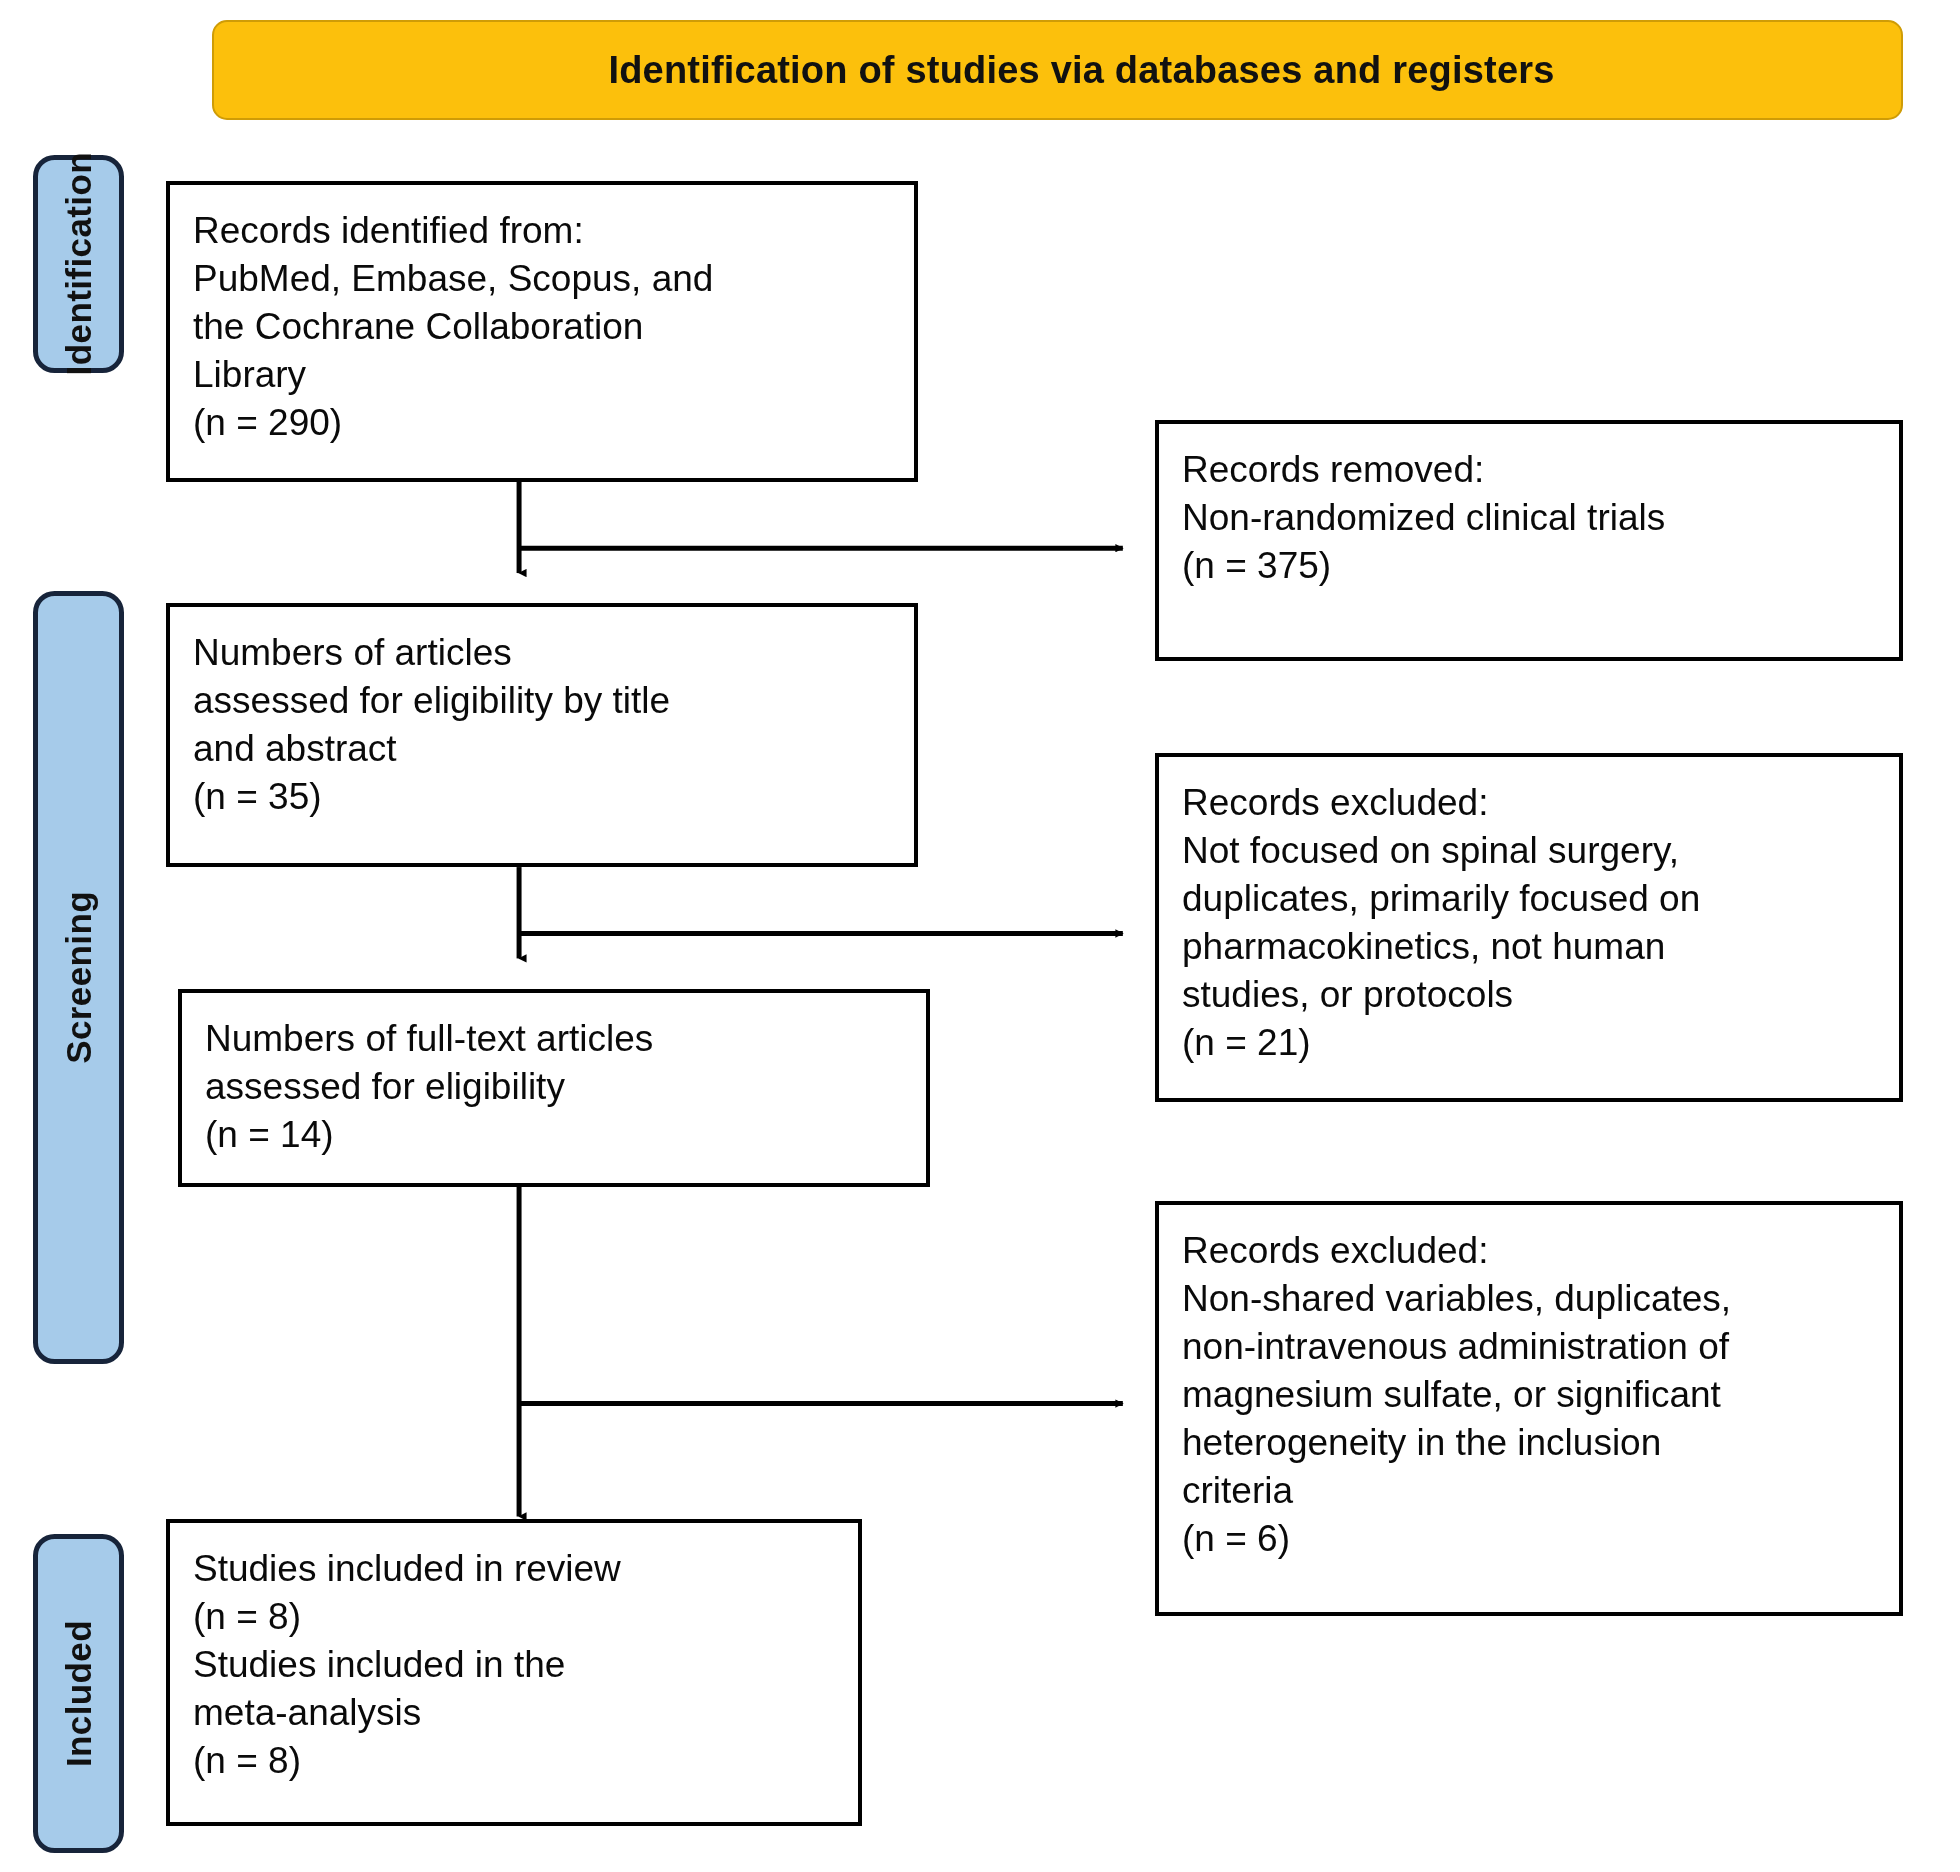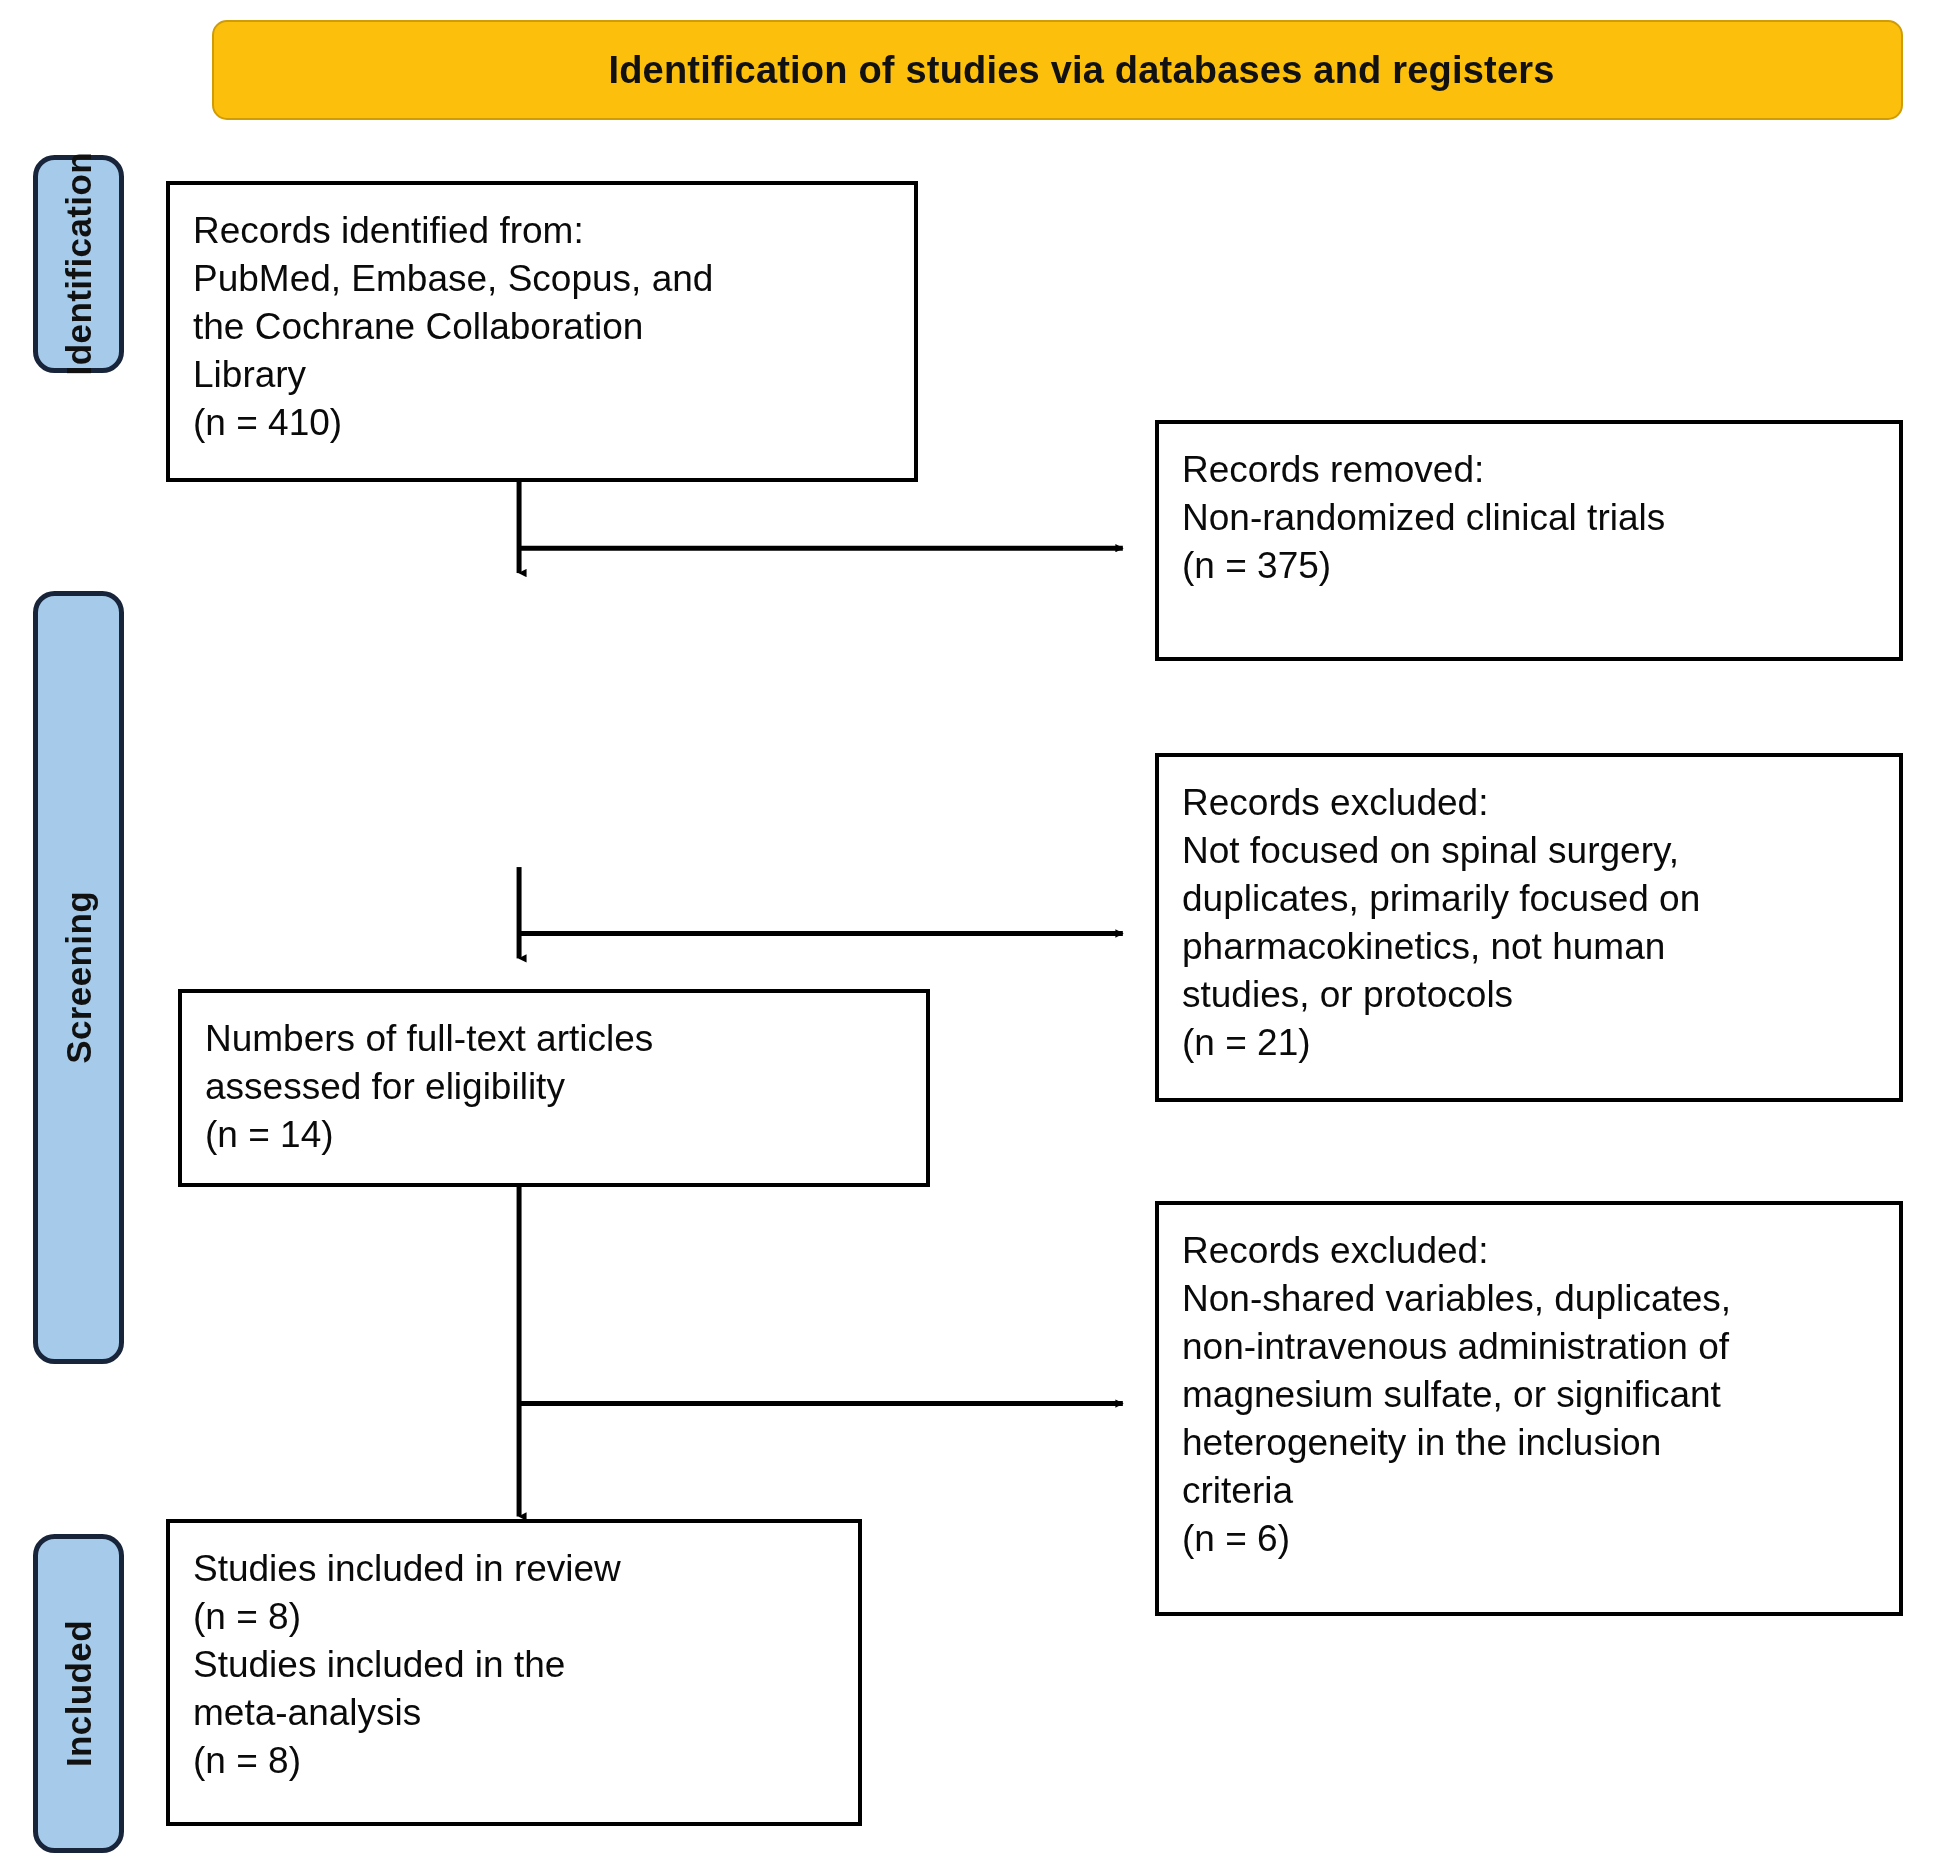--- a/index.html
+++ b/index.html
@@ -165,7 +165,7 @@
 PubMed, Embase, Scopus, and
 the Cochrane Collaboration
 Library
-(n = 410)</p>
+(n = 290)</p>
   </div>
 
 

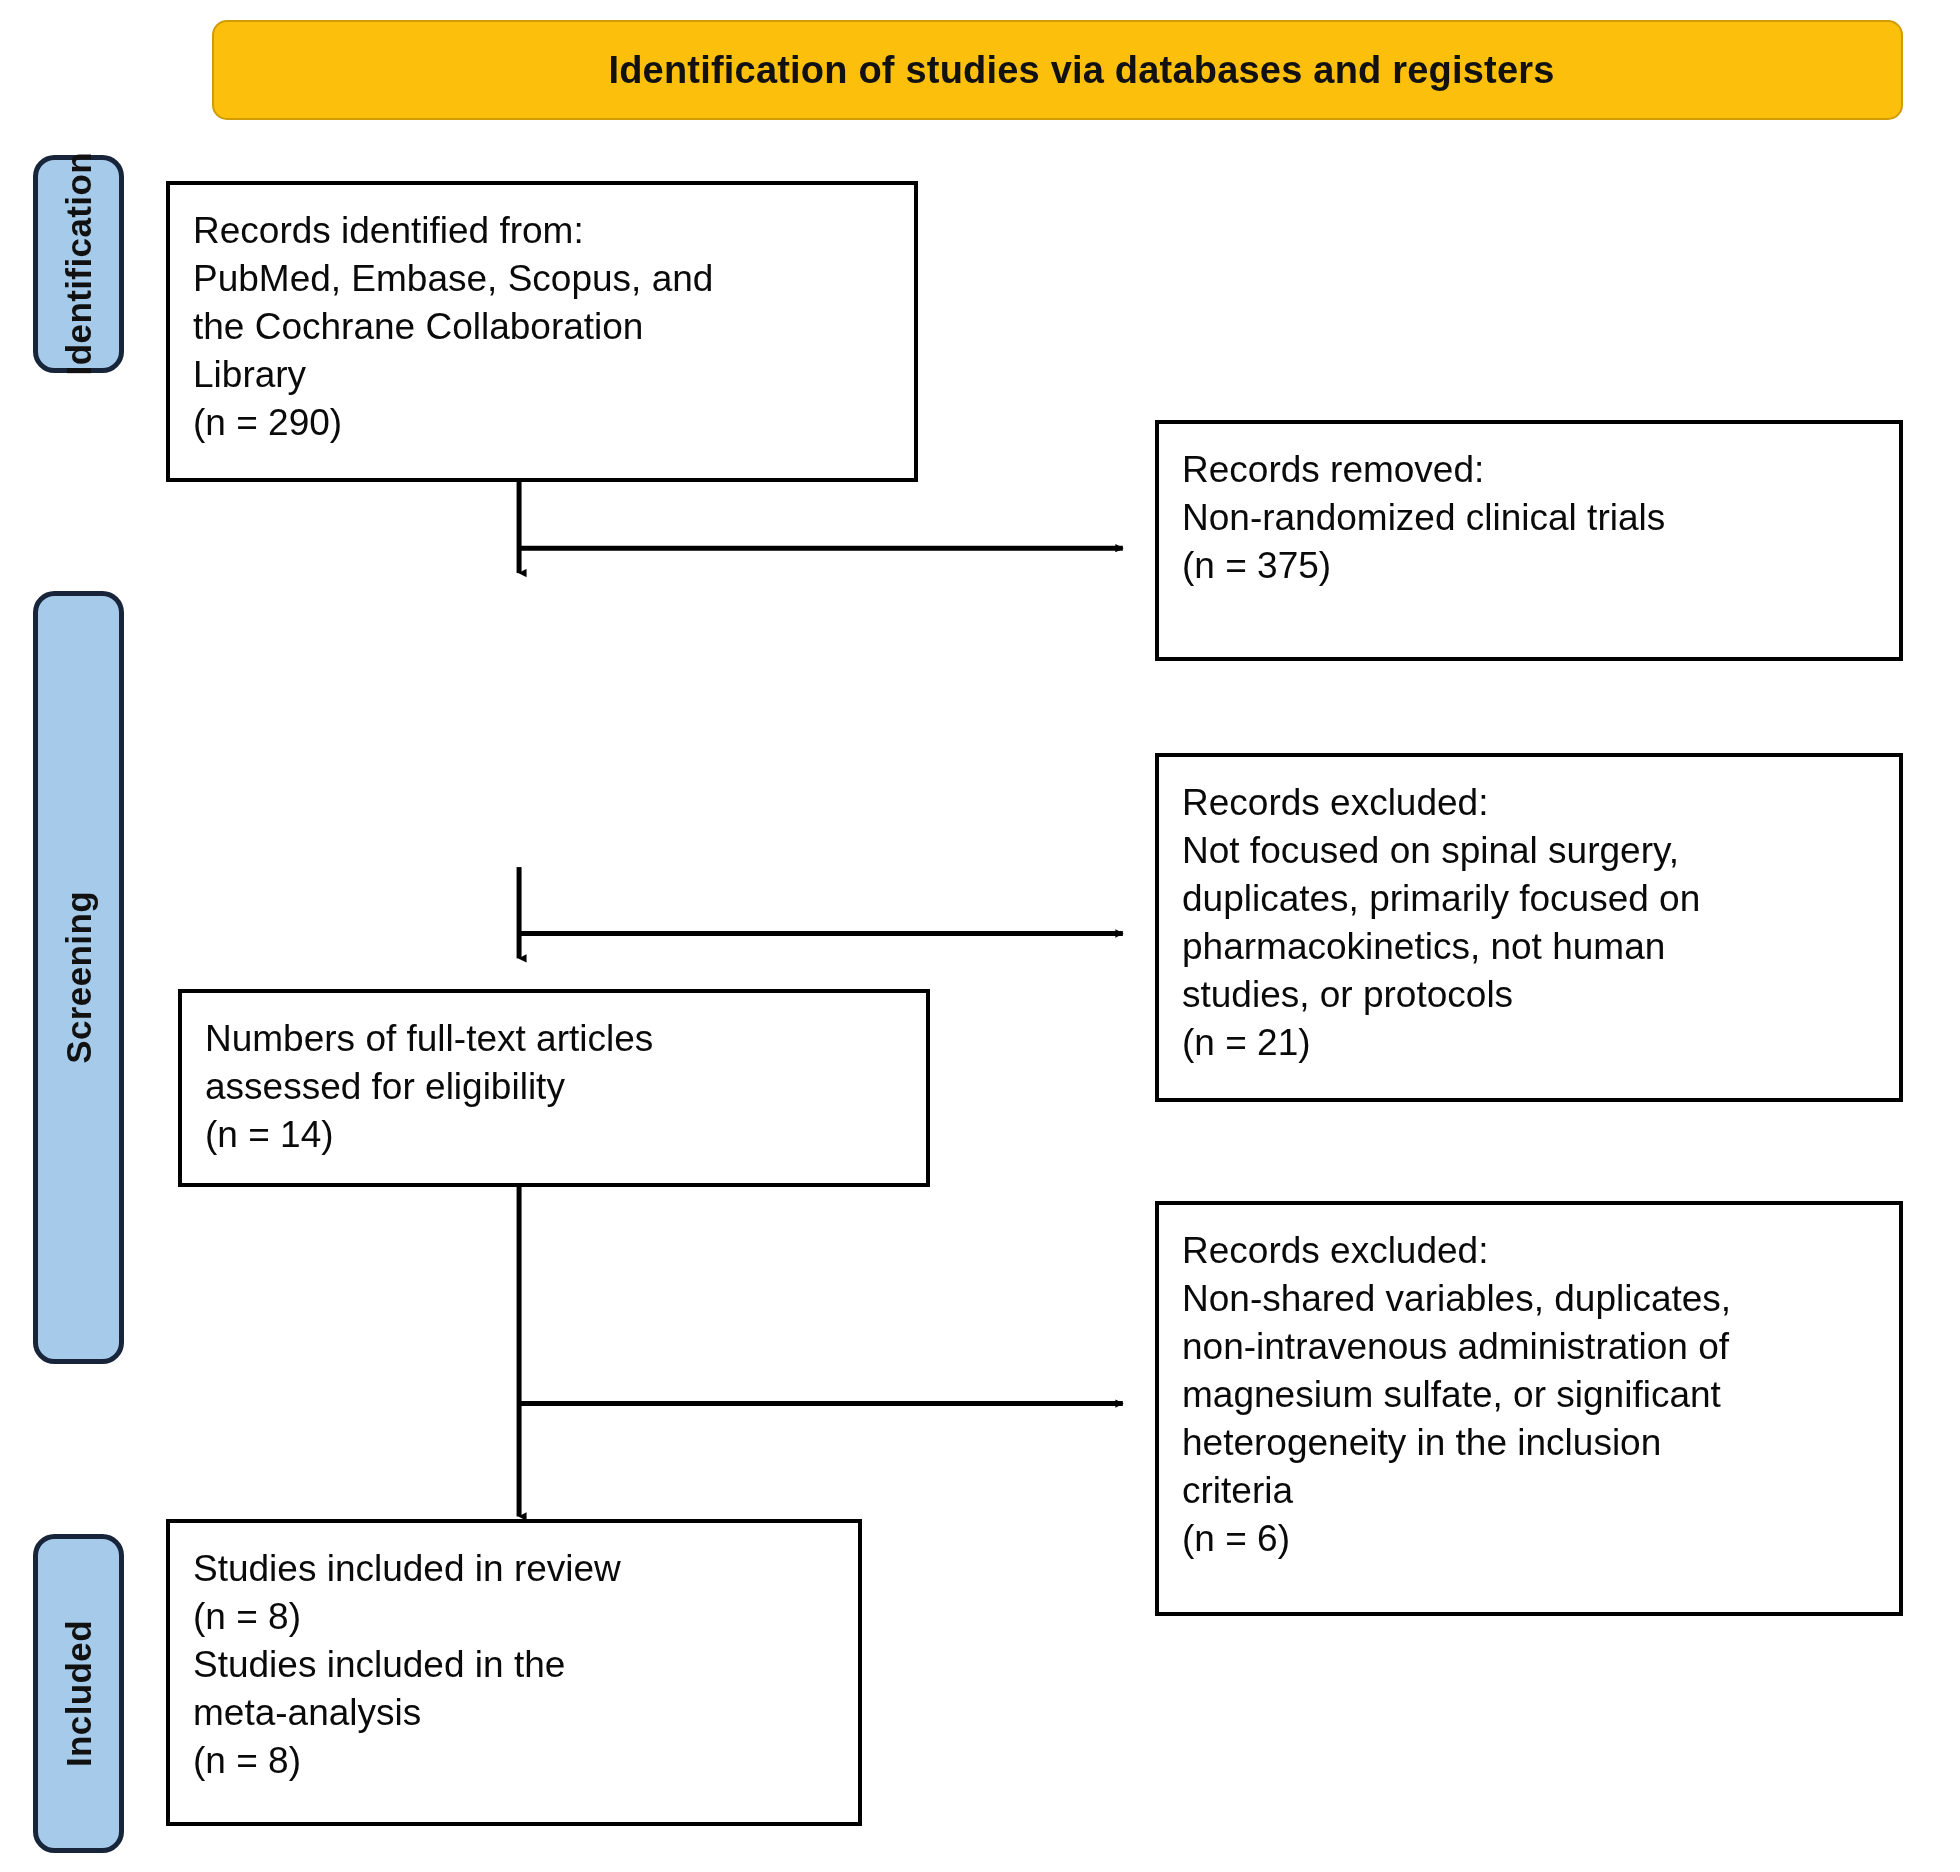--- a/index.html
+++ b/index.html
@@ -168,6 +168,12 @@
 (n = 290)</p>
   </div>
 
+  <div class="flow-box" id="box-title-abs">
+    <p>Numbers of articles
+assessed for eligibility by title
+and abstract
+(n = 35)</p>
+  </div>
 
   <div class="flow-box" id="box-fulltext">
     <p>Numbers of full-text articles

